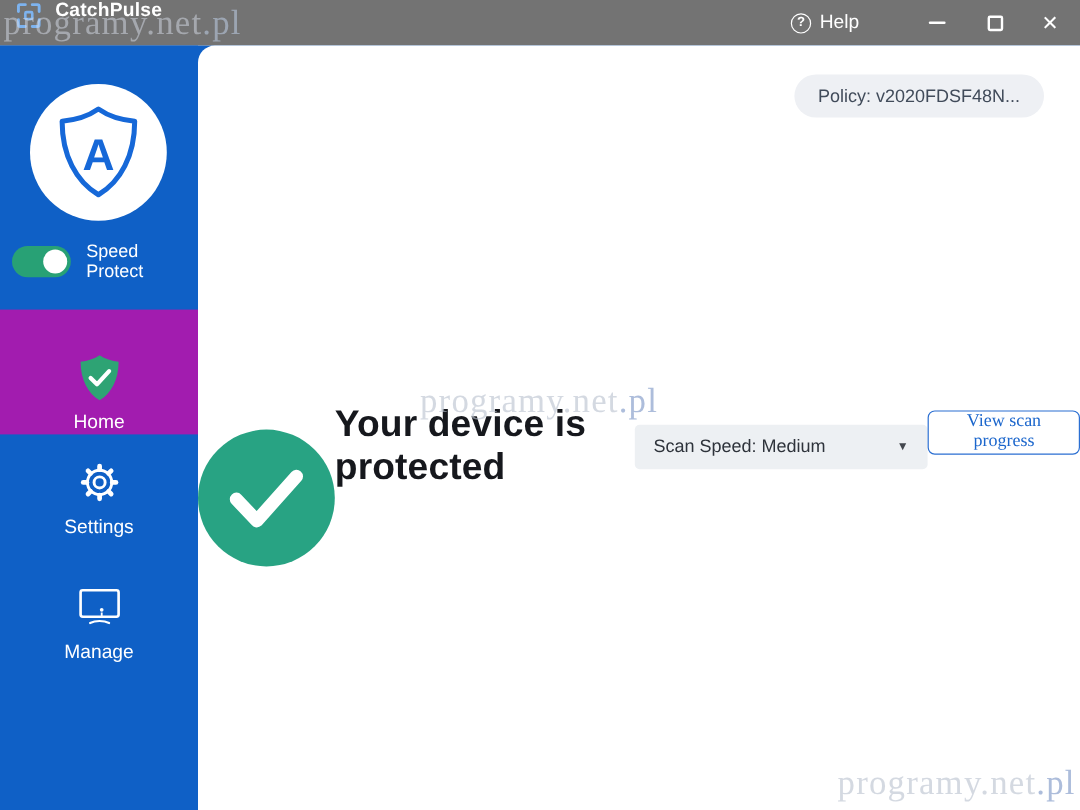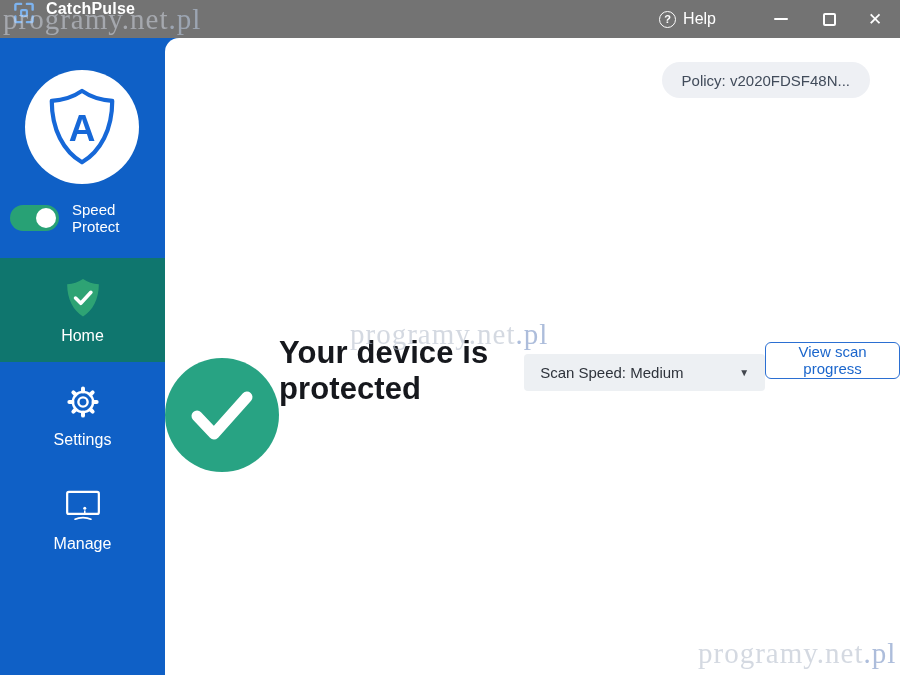--- a/index.html
+++ b/index.html
@@ -59,7 +59,7 @@
     height: 104px; display: flex; flex-direction: column; align-items: center; justify-content: center;
     gap: 7px; cursor: pointer;
   }
-  .nav-item.active { background: #0f766e; }
+  .nav-item.active { background: #a21caf; justify-content: flex-end; }
   .nav-label { font-size: 16px; color: #ffffff; }
 
   

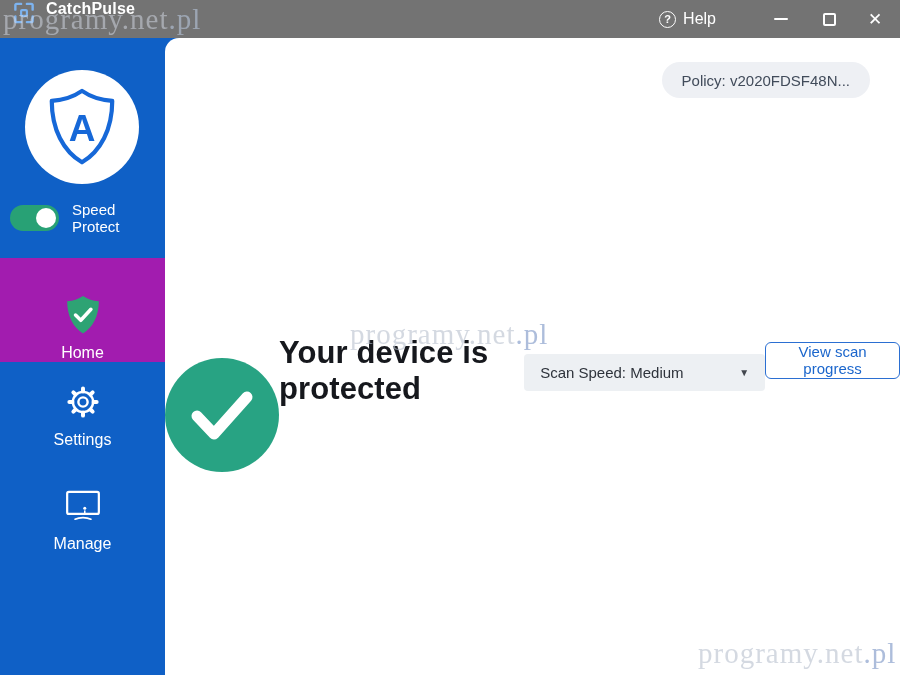--- a/index.html
+++ b/index.html
@@ -91,7 +91,7 @@
     margin-top: 7px; height: 37px; padding: 0 22px;
     background: #ffffff; border: 1.6px solid #2b6fd2; border-radius: 6px;
     color: #1b66cc; font-size: 15px; font-weight: 500;
-    font-family: Liberation Sans, sans-serif; cursor: pointer;
+    font-family: Liberation Serif, serif; cursor: pointer;
   }
 
   

